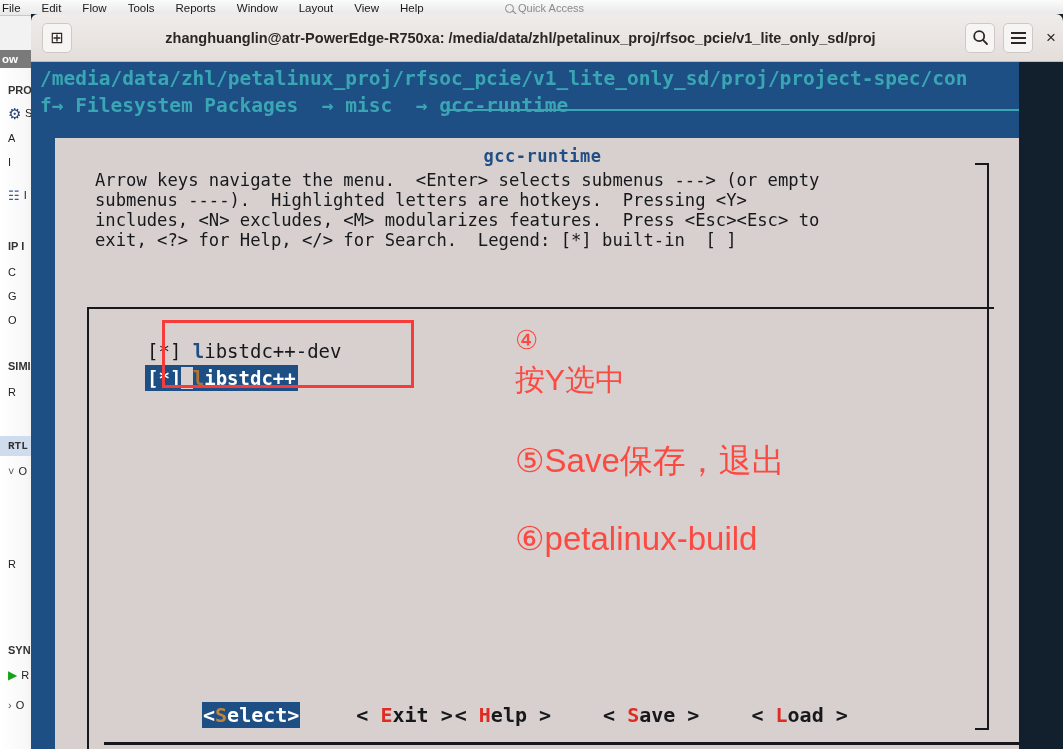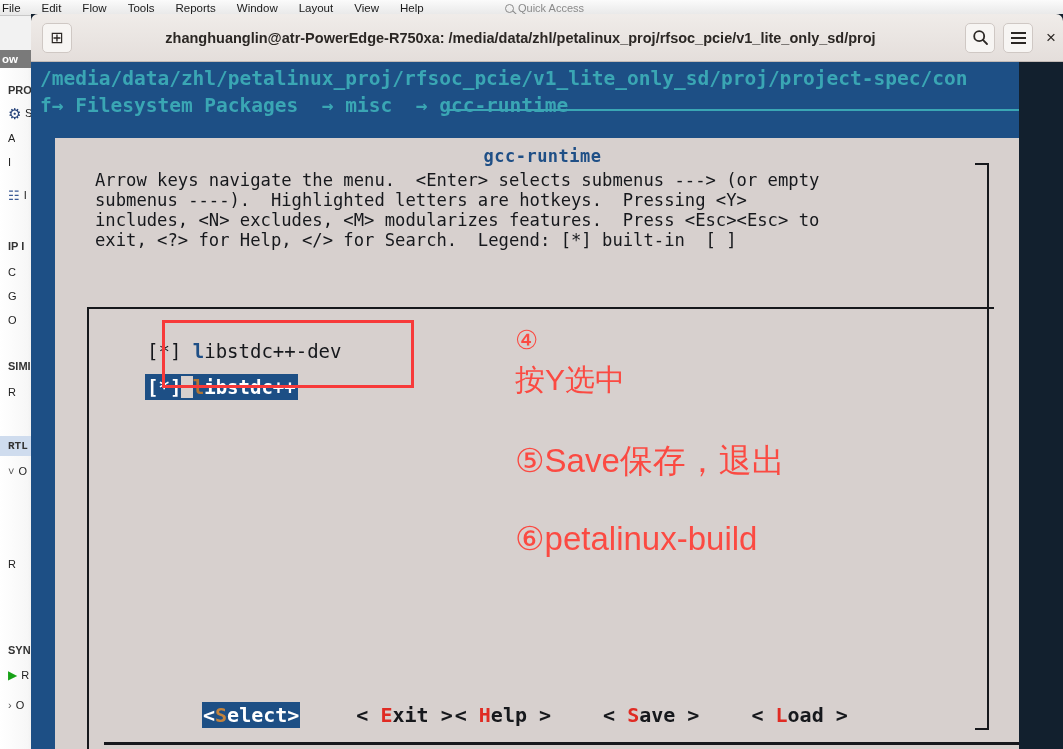--- a/index.html
+++ b/index.html
@@ -315,7 +315,7 @@
           <div>
             <span class="list-row"><span>[*]</span><span> </span><span class="hot">l</span><span>ibstdc++-dev</span></span>
           </div>
-          <div style="margin-top:10px">
+          <div style="margin-top:1px">
             <span class="list-row selected"><span>[*]</span><span class="sel-gap"> </span><span class="hot">l</span><span>ibstdc++</span></span>
           </div>
         </div>

